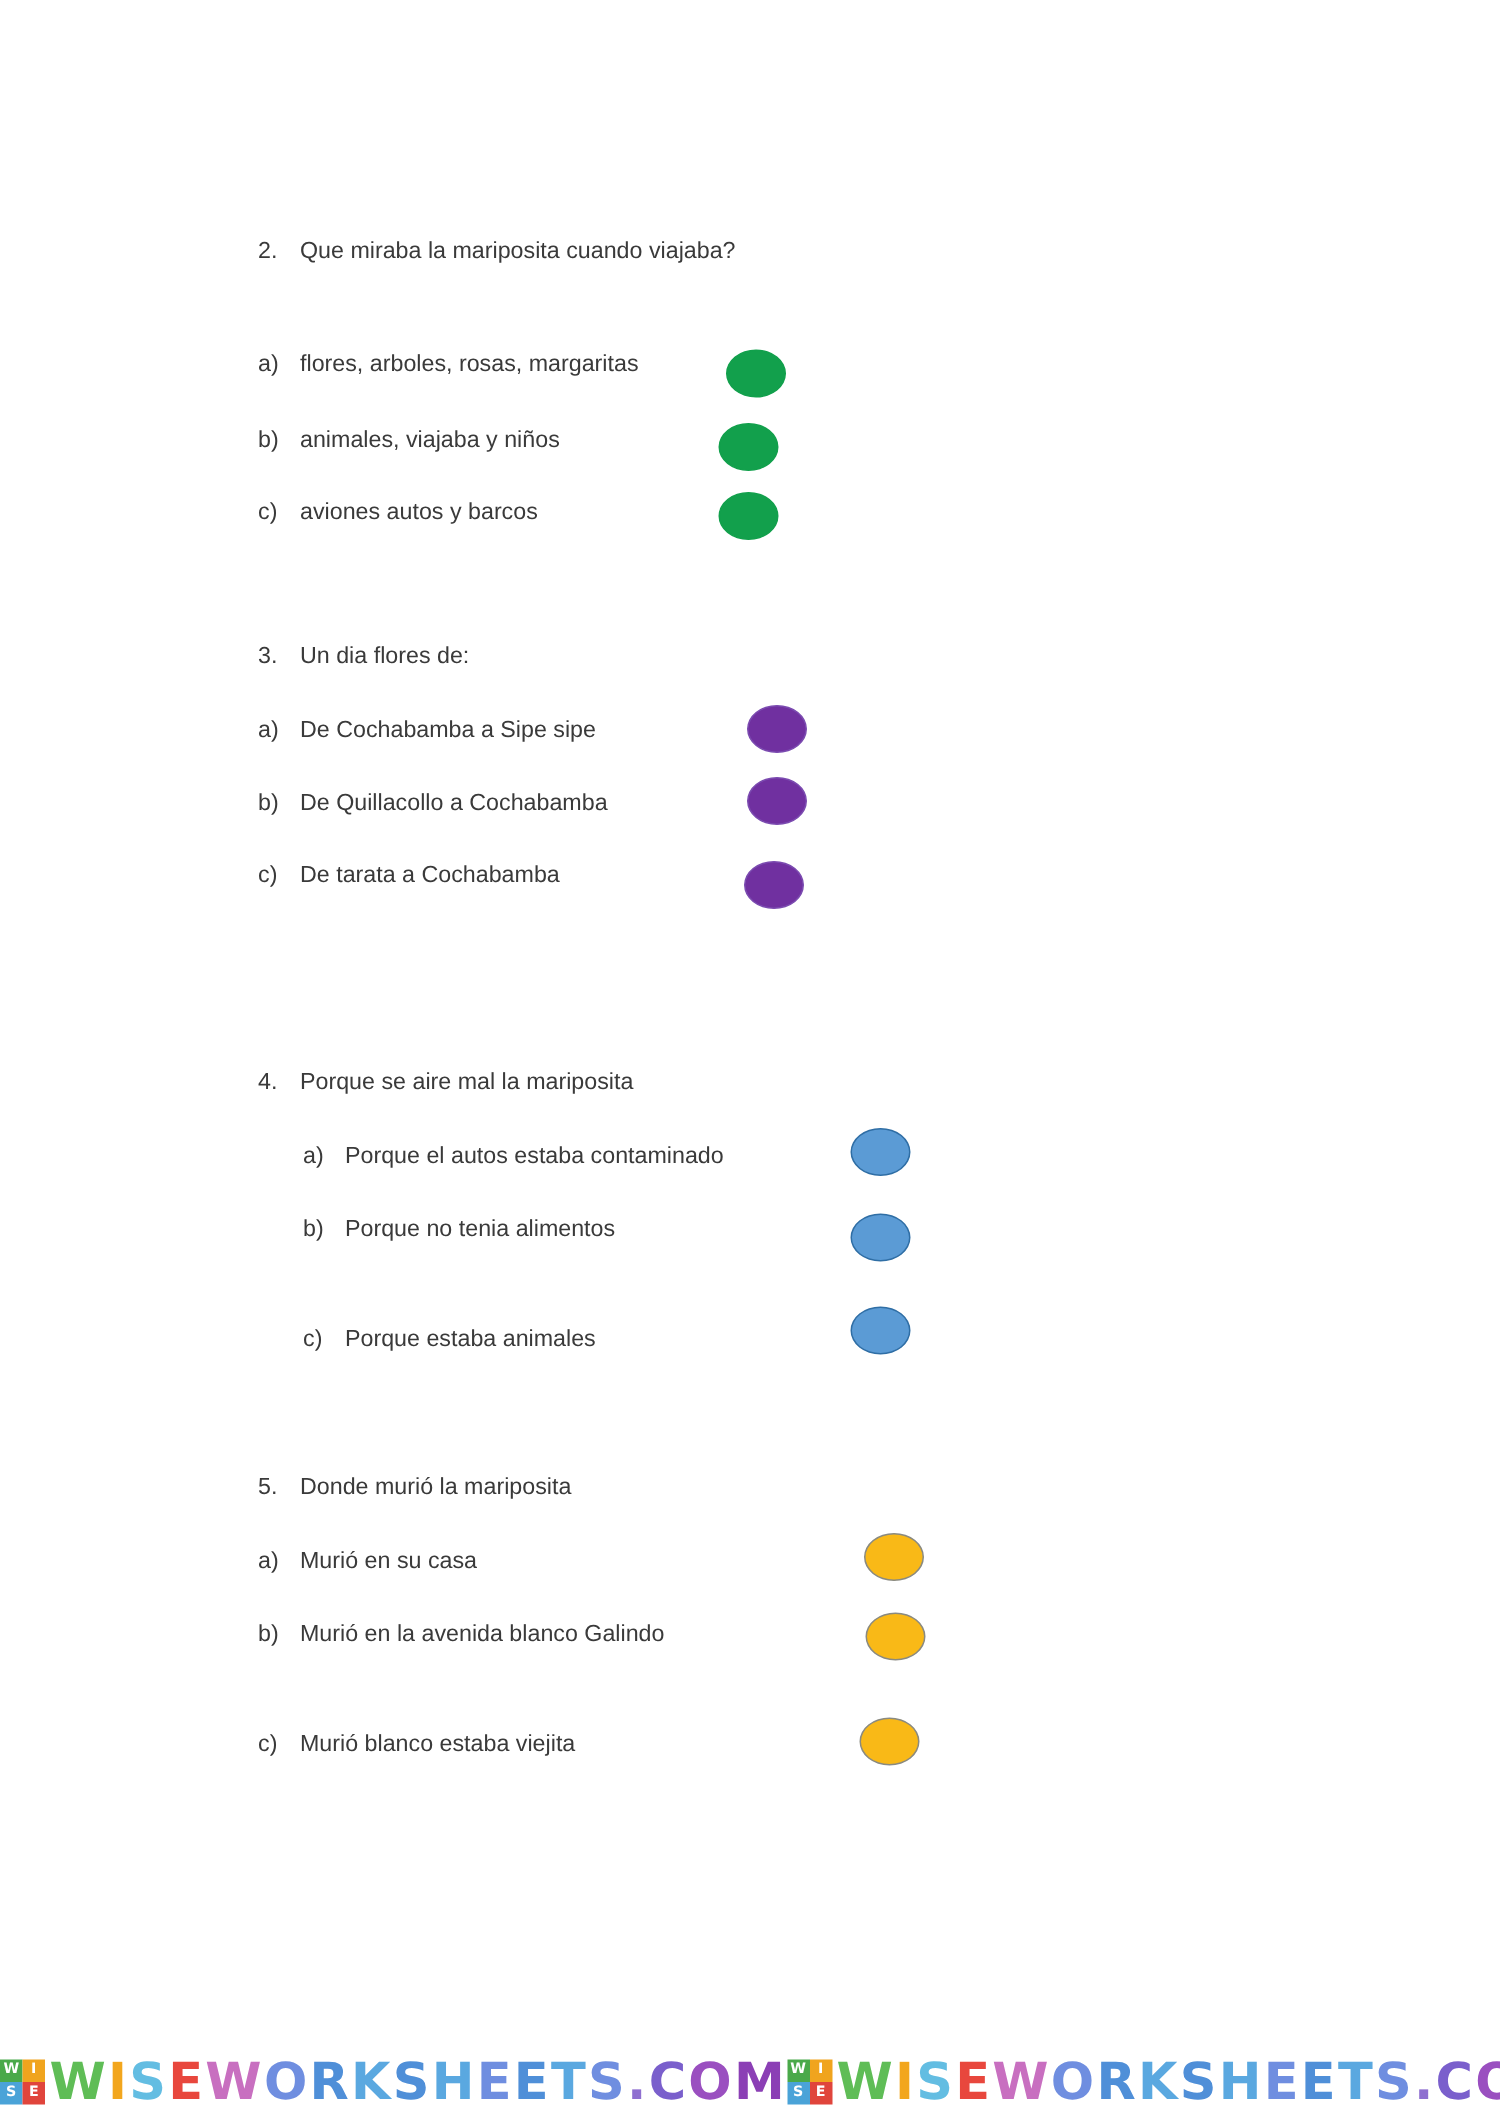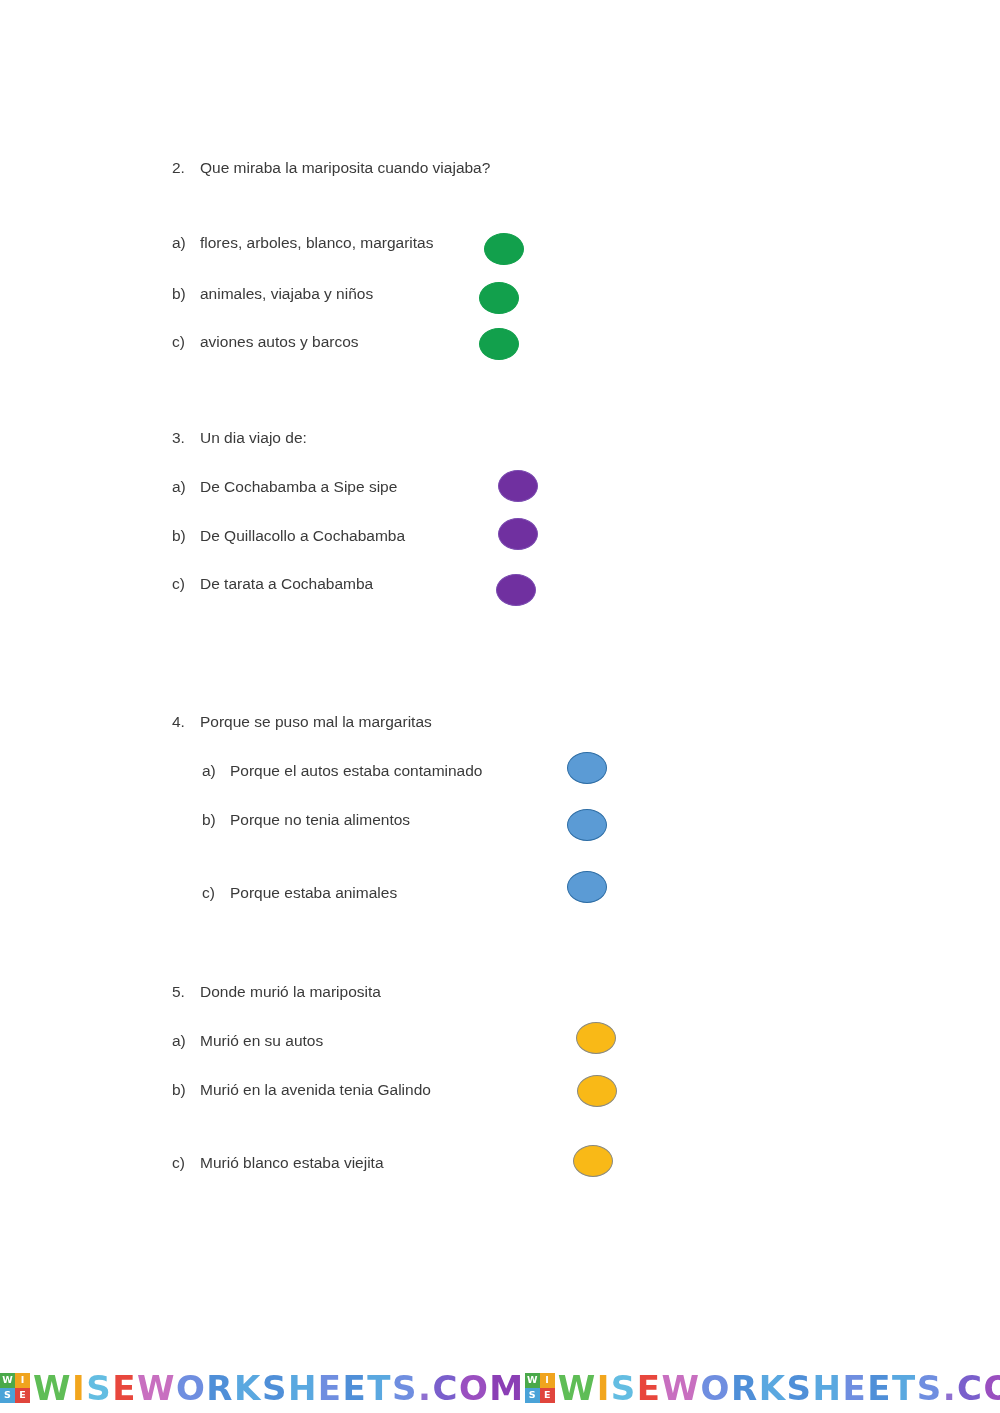--- a/index.html
+++ b/index.html
@@ -153,7 +153,7 @@
 
     <div class="opt-row" style="left:172px; top:234px;">
       <span class="opt-letter">a)</span>
-      <span class="opt-text">flores, arboles, blanco, margaritas</span>
+      <span class="opt-text">flores, arboles, rosas, margaritas</span>
     </div>
     <div class="bubble green" style="left:484px; top:233px;"></div>
 

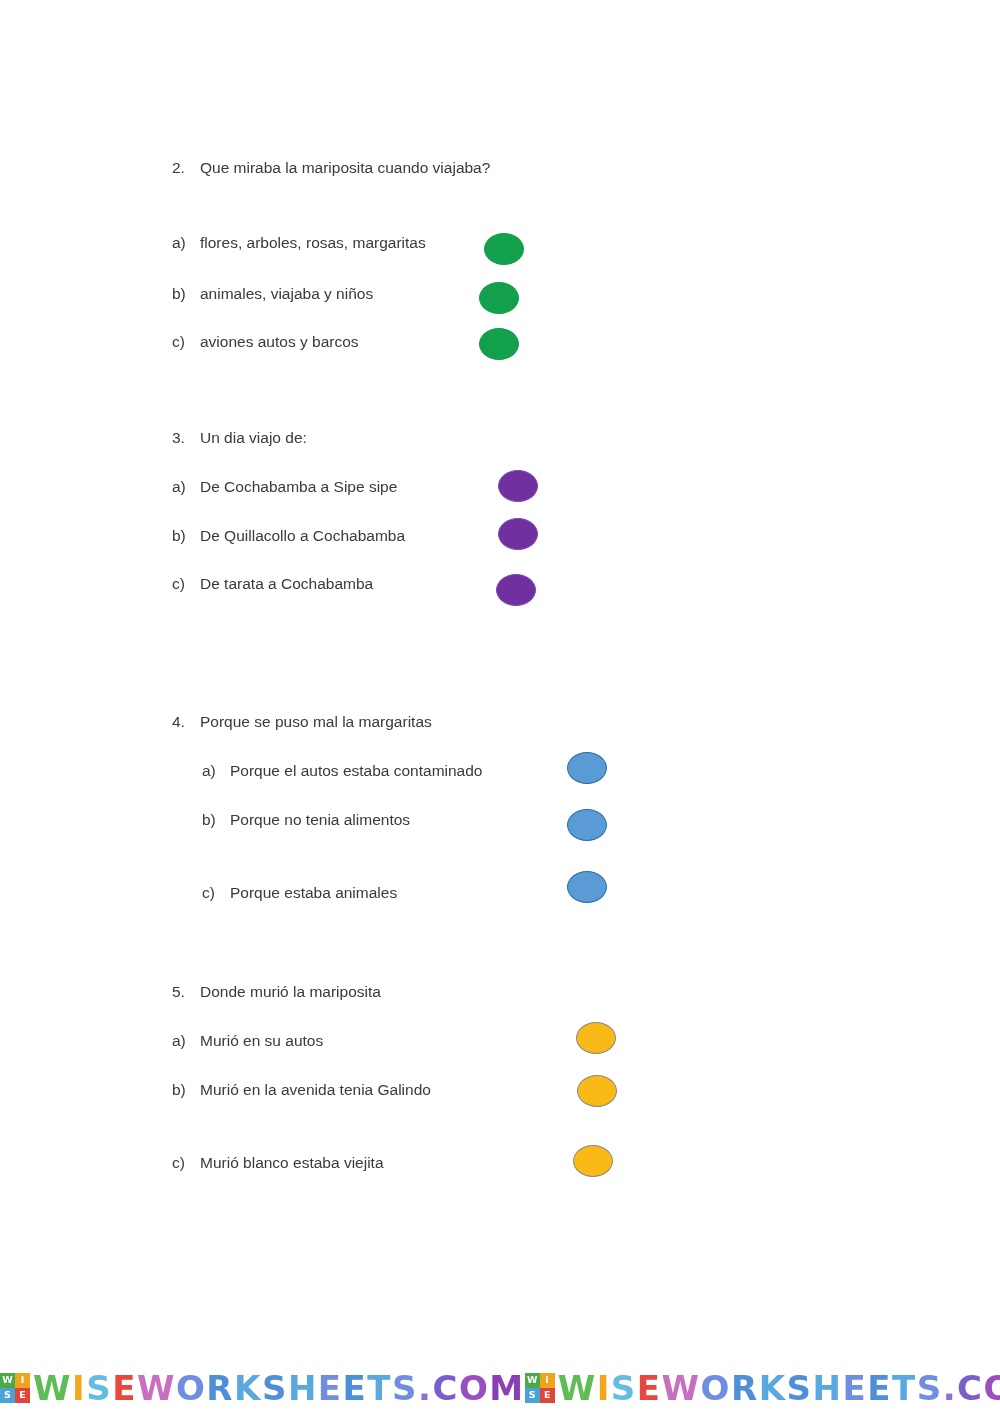--- a/index.html
+++ b/index.html
@@ -173,7 +173,7 @@
   <div class="question-block">
     <div class="q-row" style="left:172px; top:429px;">
       <span class="q-num">3.</span>
-      <span class="q-text">Un dia viajo de:</span>
+      <span class="q-text">Un dia flores de:</span>
     </div>
 
     <div class="opt-row" style="left:172px; top:478px;">

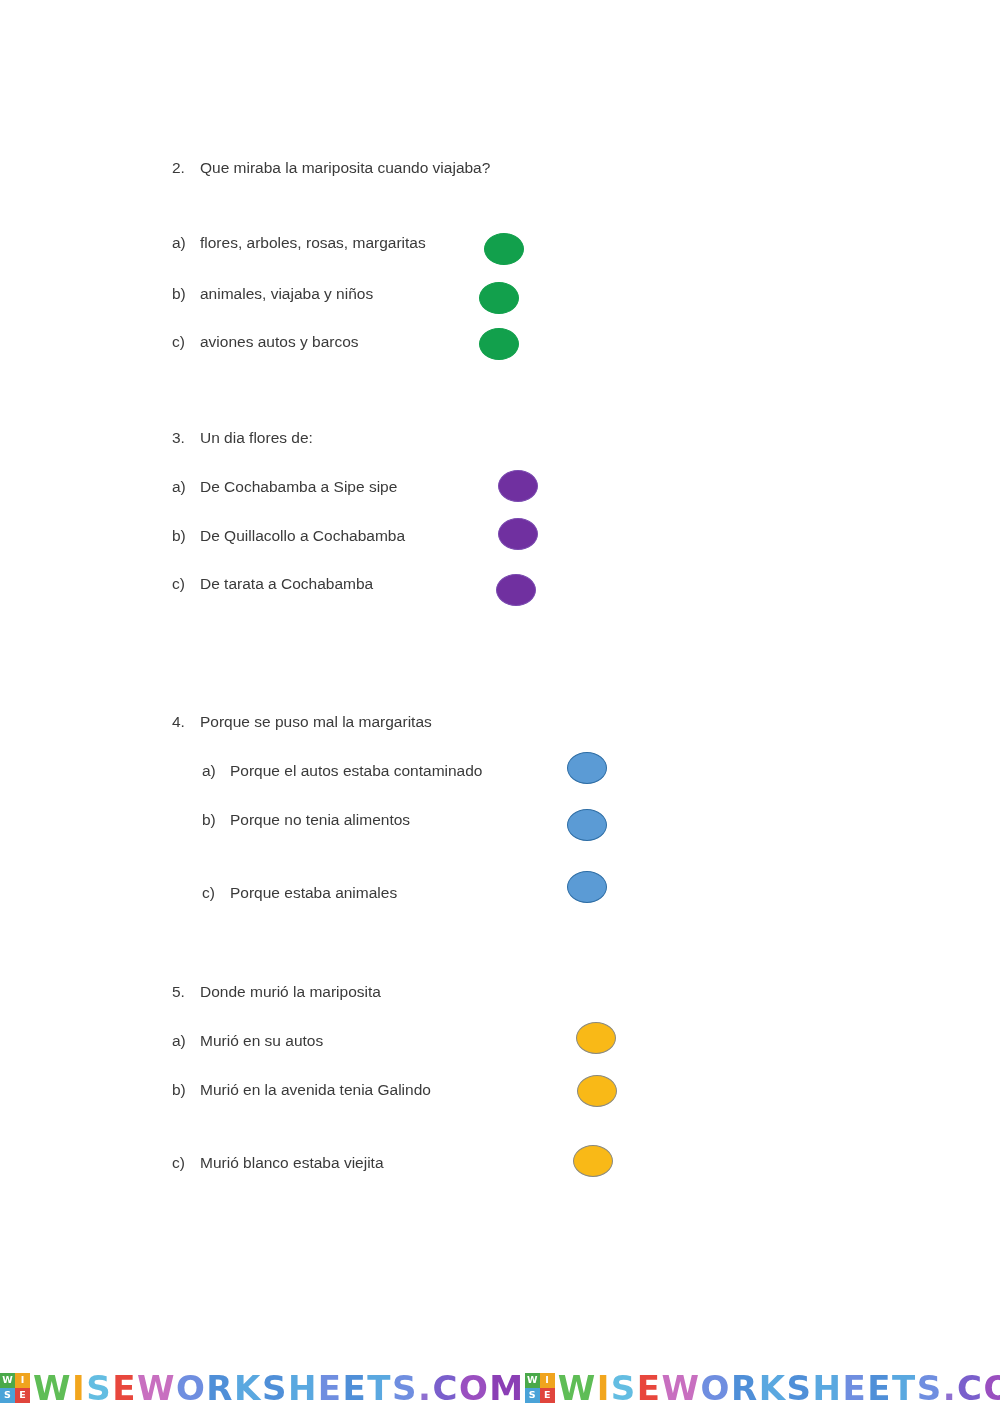--- a/index.html
+++ b/index.html
@@ -198,7 +198,7 @@
   <div class="question-block">
     <div class="q-row" style="left:172px; top:713px;">
       <span class="q-num">4.</span>
-      <span class="q-text">Porque se puso mal la margaritas</span>
+      <span class="q-text">Porque se aire mal la mariposita</span>
     </div>
 
     <div class="opt-row" style="left:202px; top:762px;">

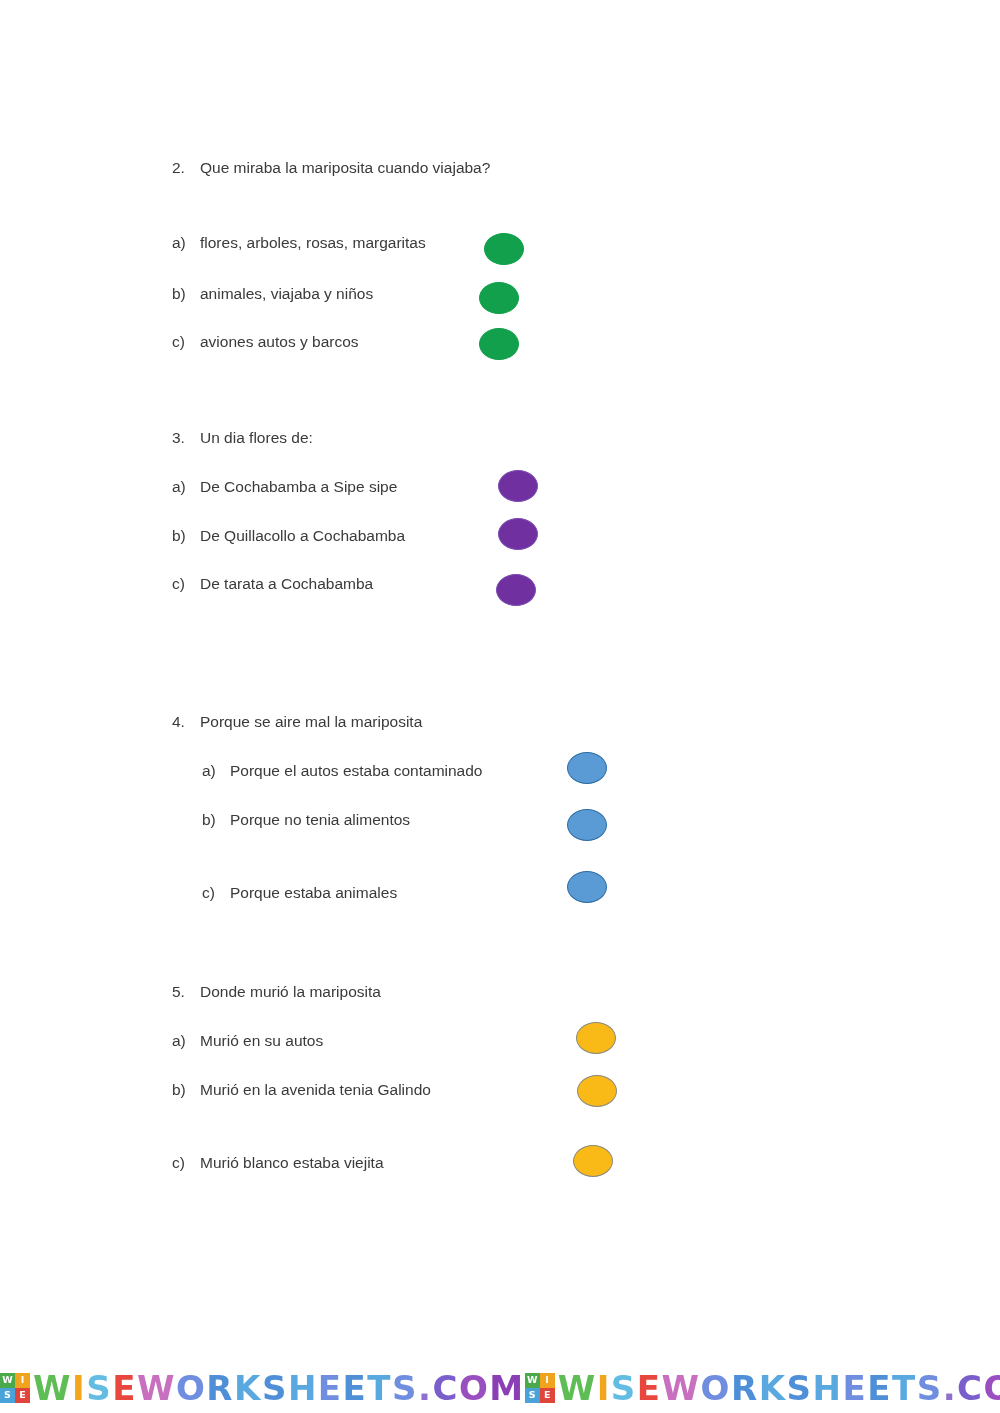--- a/index.html
+++ b/index.html
@@ -228,7 +228,7 @@
 
     <div class="opt-row" style="left:172px; top:1032px;">
       <span class="opt-letter">a)</span>
-      <span class="opt-text">Murió en su autos</span>
+      <span class="opt-text">Murió en su casa</span>
     </div>
     <div class="bubble yellow" style="left:576px; top:1022px;"></div>
 

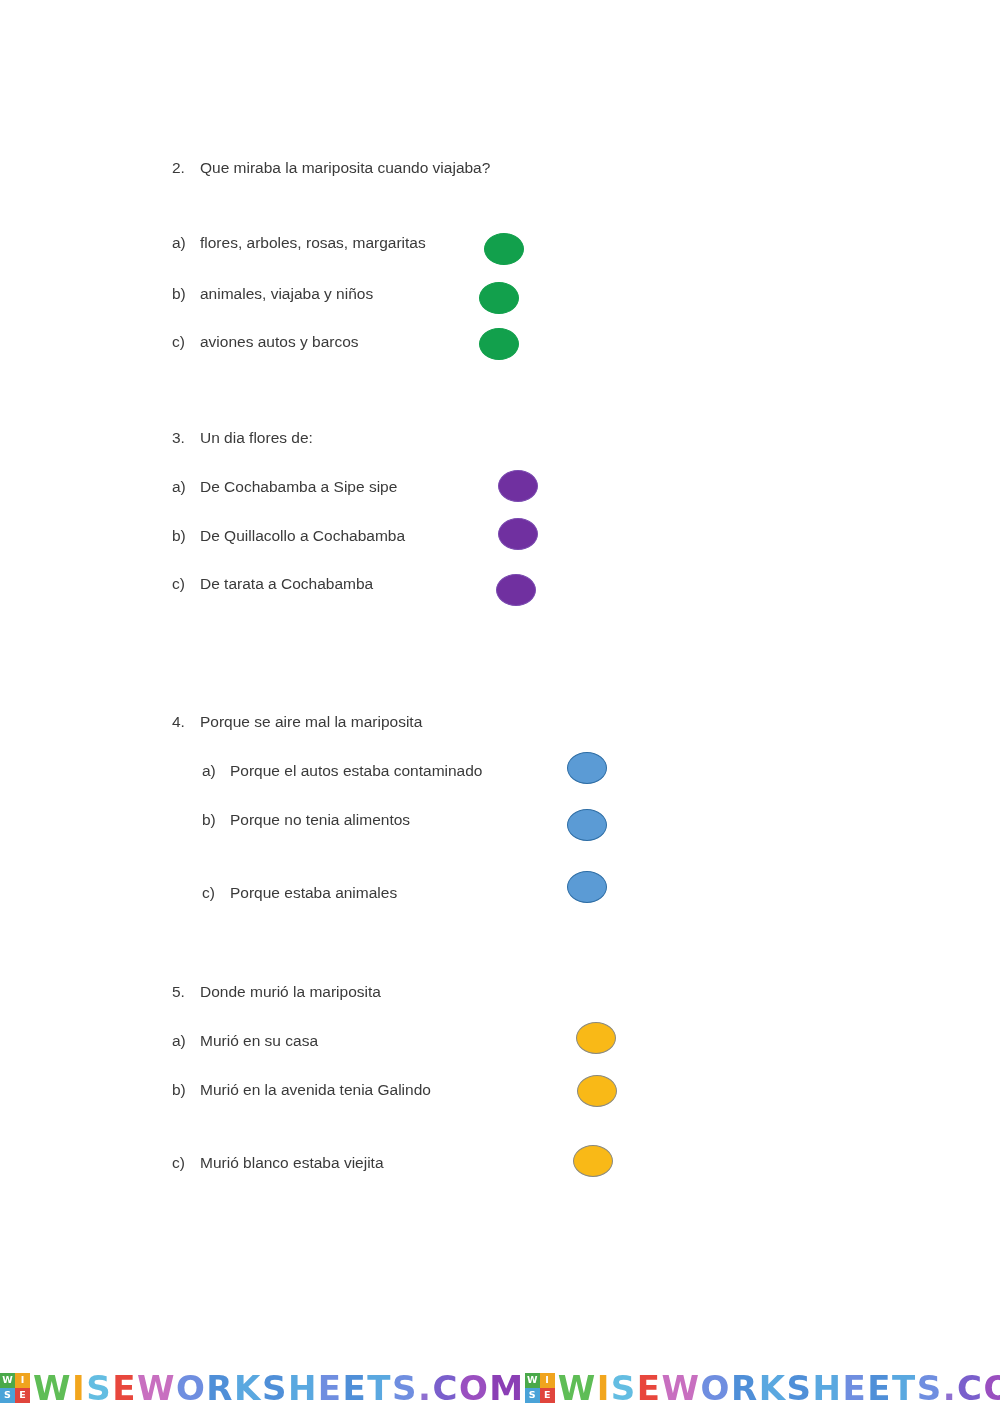--- a/index.html
+++ b/index.html
@@ -234,7 +234,7 @@
 
     <div class="opt-row" style="left:172px; top:1081px;">
       <span class="opt-letter">b)</span>
-      <span class="opt-text">Murió en la avenida tenia Galindo</span>
+      <span class="opt-text">Murió en la avenida blanco Galindo</span>
     </div>
     <div class="bubble yellow" style="left:577px; top:1075px;"></div>
 

